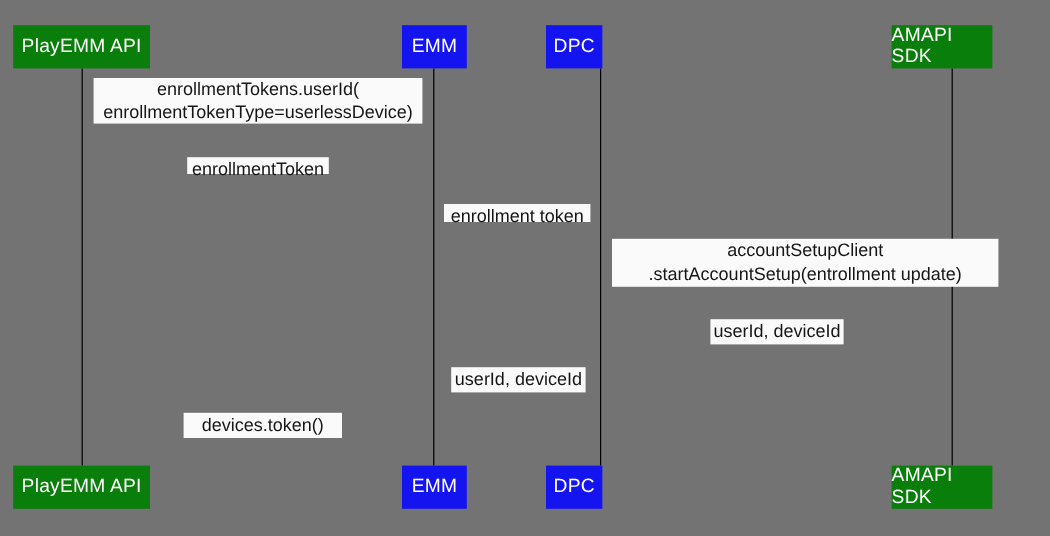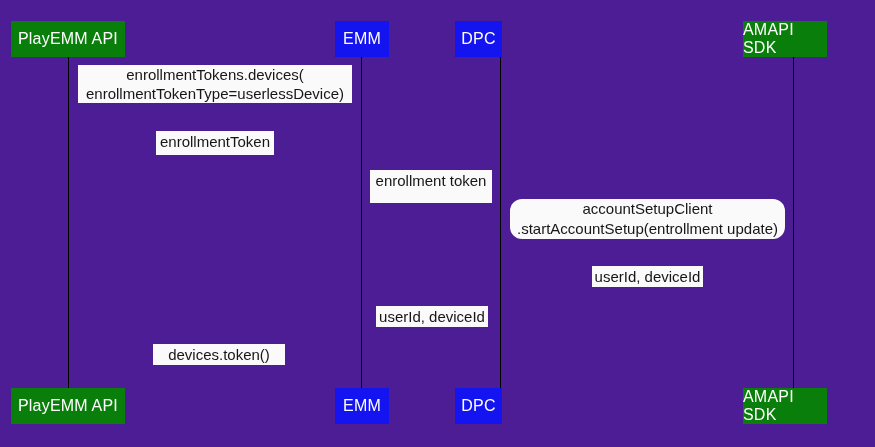--- a/index.html
+++ b/index.html
@@ -71,7 +71,7 @@
 </head>
 <body>
 
-<div class="diagram" style="background: #4c1d95;">
+<div class="diagram" style="background: #737373;">
 
   <div class="lifeline ll-playemm"></div>
   <div class="lifeline ll-emm"></div>

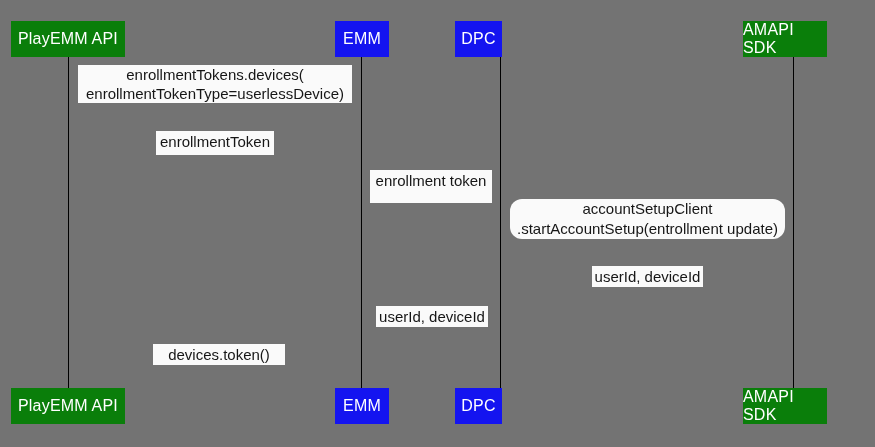--- a/index.html
+++ b/index.html
@@ -86,7 +86,7 @@
   </div>
 
   <div class="msg m1">
-    <span>enrollmentTokens.devices(</span>
+    <span>enrollmentTokens.userId(</span>
     <span>enrollmentTokenType=userlessDevice)</span>
   </div>
 

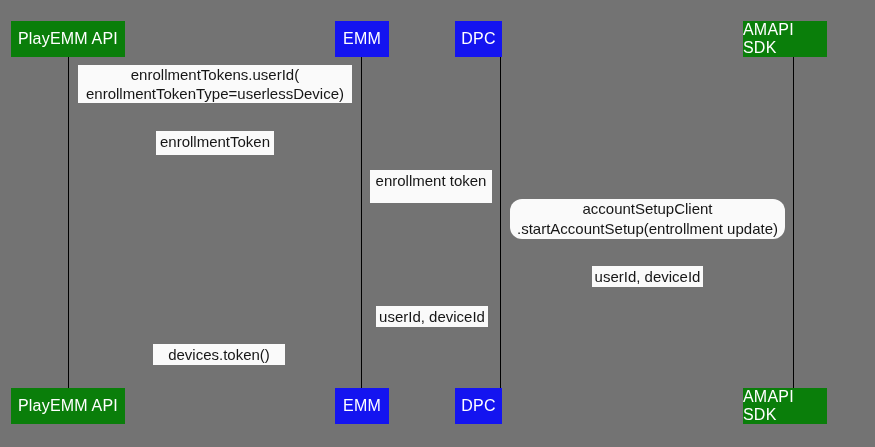--- a/index.html
+++ b/index.html
@@ -48,7 +48,7 @@
   }
   .msg span { display: block; }
   .m1 { left: 78px;  top: 65px;  width: 274px; line-height: 19px; }
-  .m2 { left: 156px; top: 131px; width: 118px; height: 24px; line-height: 21px; }
+  .m2 { left: 156px; top: 131px; width: 118px; height: 14px; line-height: 21px; }
   .m3 { left: 370px; top: 170px; width: 122px; height: 33px; line-height: 21px; }
   .m4 { left: 510px; top: 199px; width: 275px; line-height: 20px; border-radius: 12px; }
   .m5 { left: 592px; top: 266px; width: 111px; height: 21px; line-height: 21px; }

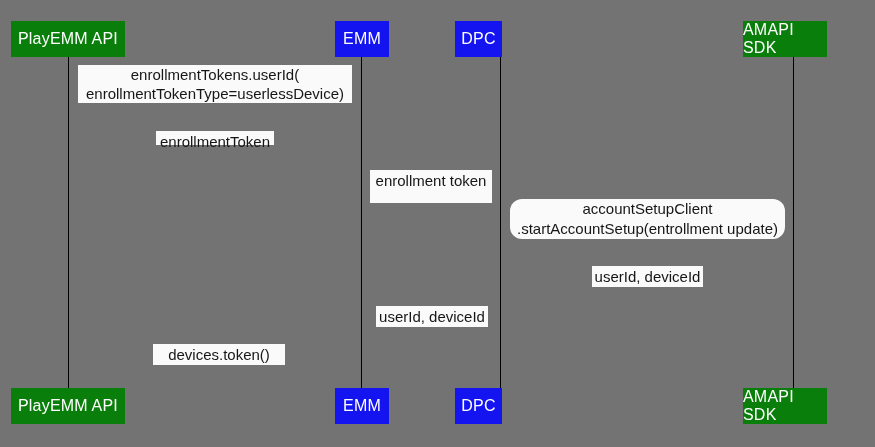--- a/index.html
+++ b/index.html
@@ -49,7 +49,7 @@
   .msg span { display: block; }
   .m1 { left: 78px;  top: 65px;  width: 274px; line-height: 19px; }
   .m2 { left: 156px; top: 131px; width: 118px; height: 14px; line-height: 21px; }
-  .m3 { left: 370px; top: 170px; width: 122px; height: 33px; line-height: 21px; }
+  .m3 { left: 370px; top: 170px; width: 122px; height: 15px; line-height: 21px; }
   .m4 { left: 510px; top: 199px; width: 275px; line-height: 20px; border-radius: 12px; }
   .m5 { left: 592px; top: 266px; width: 111px; height: 21px; line-height: 21px; }
   .m6 { left: 376px; top: 306px; width: 112px; height: 21px; line-height: 21px; }

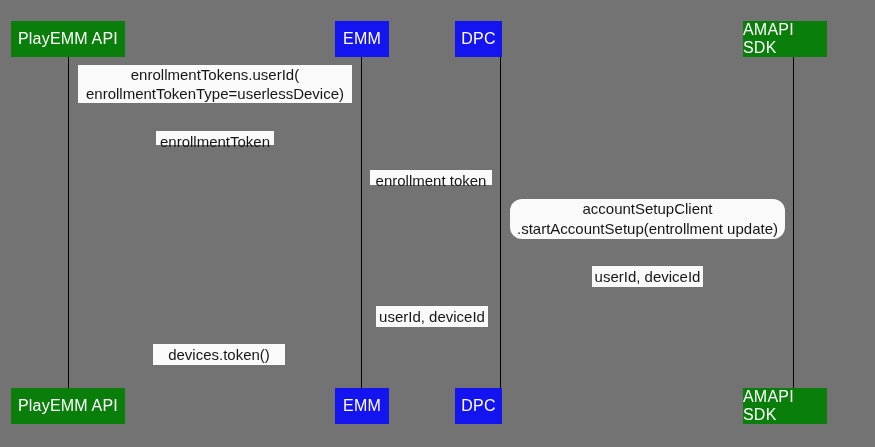--- a/index.html
+++ b/index.html
@@ -50,7 +50,7 @@
   .m1 { left: 78px;  top: 65px;  width: 274px; line-height: 19px; }
   .m2 { left: 156px; top: 131px; width: 118px; height: 14px; line-height: 21px; }
   .m3 { left: 370px; top: 170px; width: 122px; height: 15px; line-height: 21px; }
-  .m4 { left: 510px; top: 199px; width: 275px; line-height: 20px; border-radius: 12px; }
+  .m4 { left: 510px; top: 199px; width: 322px; line-height: 20px; }
   .m5 { left: 592px; top: 266px; width: 111px; height: 21px; line-height: 21px; }
   .m6 { left: 376px; top: 306px; width: 112px; height: 21px; line-height: 21px; }
   .m7 { left: 153px; top: 344px; width: 132px; height: 21px; line-height: 21px; }

